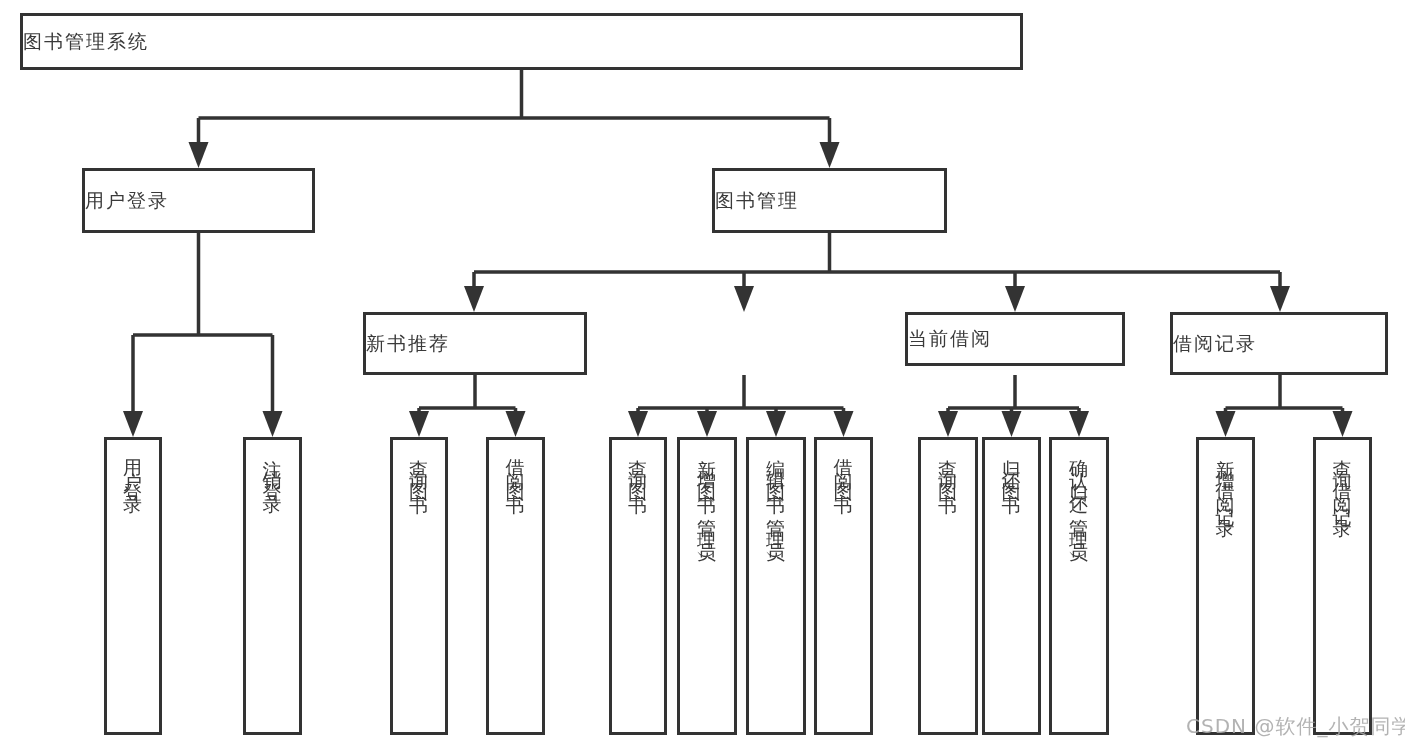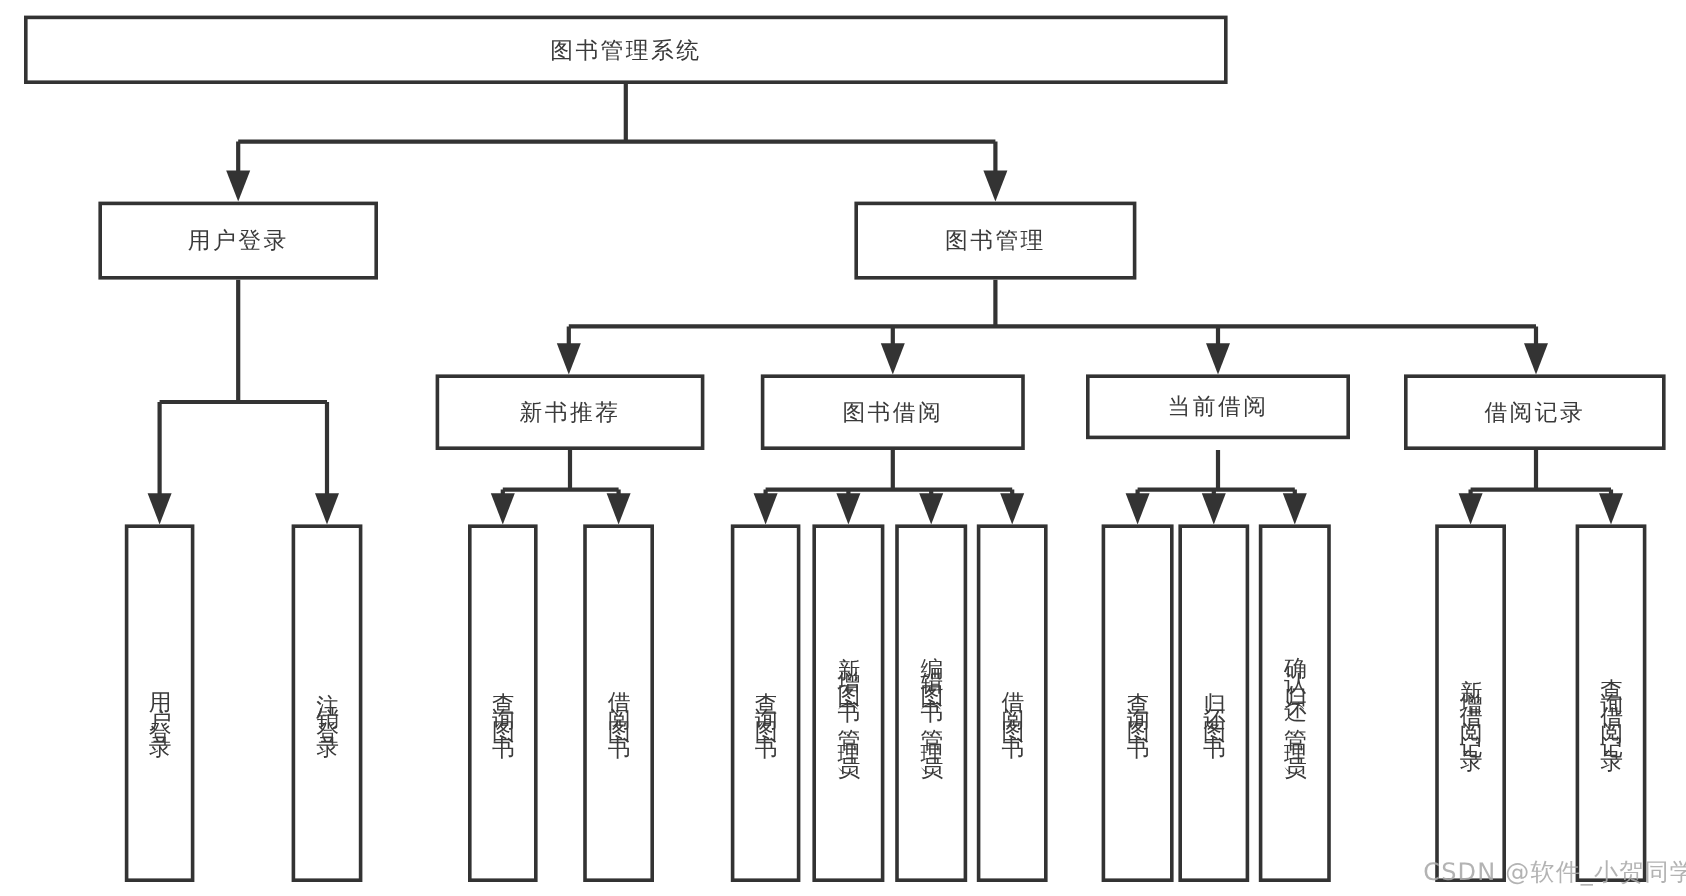--- a/index.html
+++ b/index.html
@@ -10,7 +10,7 @@
   .connectors{position:absolute;left:0;top:0;z-index:1;}
   .node{
     position:absolute;background:#fff;border:3px solid #333;
-    box-sizing:border-box;display:flex;align-items:center;justify-content:center;
+    box-sizing:border-box;display:flex;align-items:center;
     color:#3a3a3a;z-index:2;
   }
   .hnode{font-size:19px;letter-spacing:2px;}

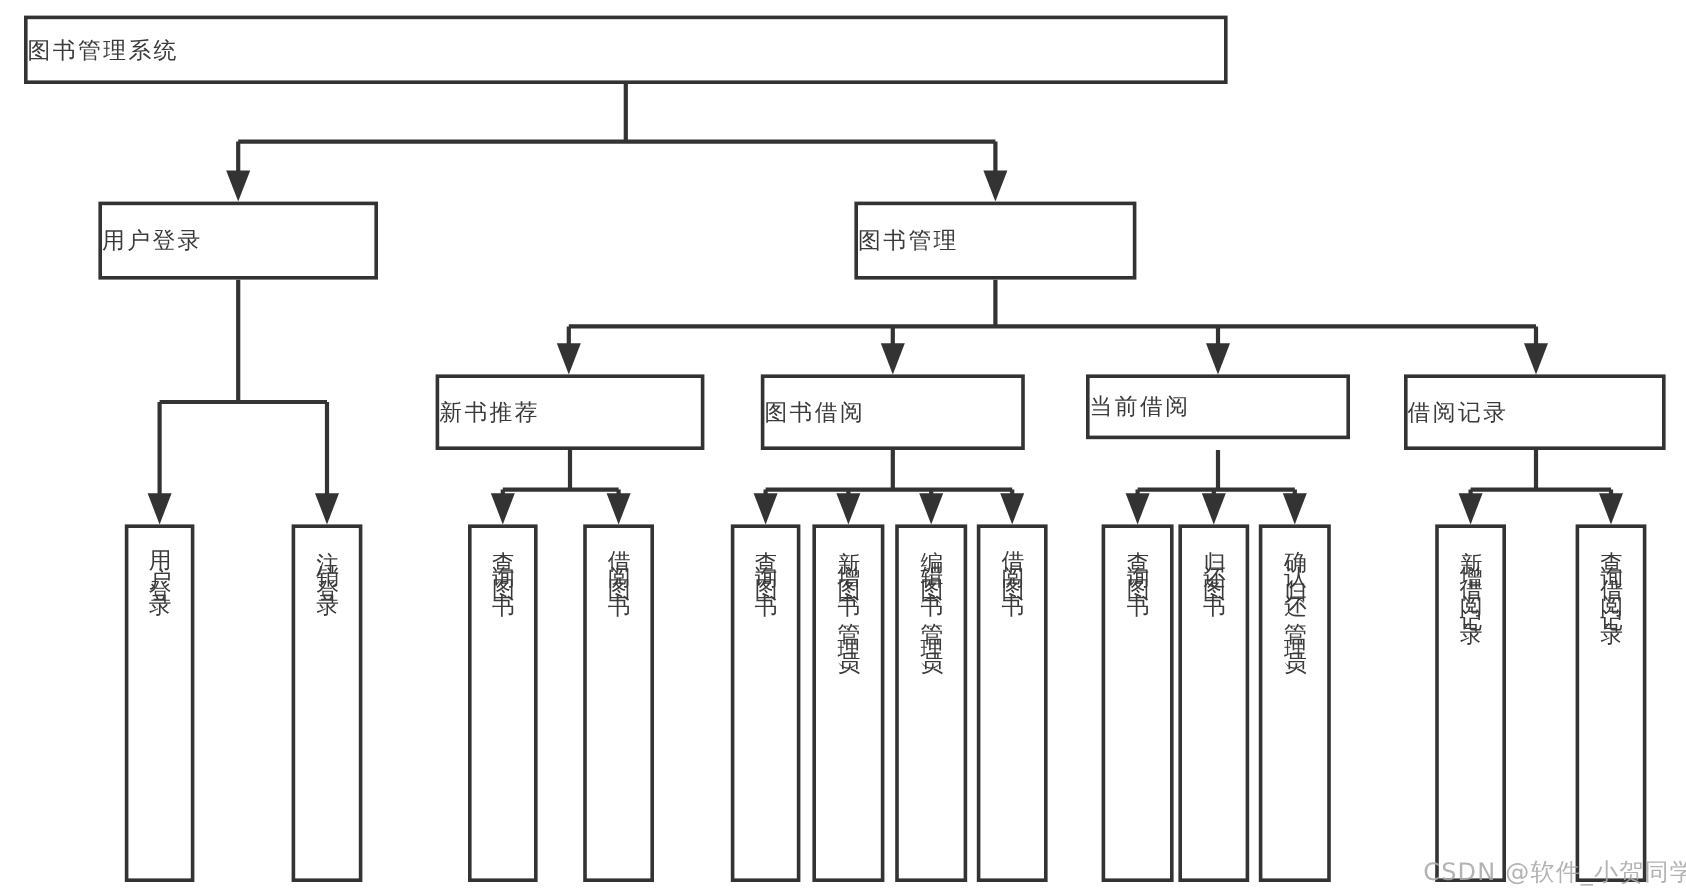--- a/index.html
+++ b/index.html
@@ -87,9 +87,6 @@
   <div class="node hnode" style="left:712px;top:168px;width:235px;height:65px">
     <span>图书管理</span>
   </div>
-  <div class="node hnode" style="left:634px;top:312px;width:220px;height:63px">
-    <span>图书借阅</span>
-  </div>
   <div class="node hnode" style="left:905px;top:312px;width:220px;height:54px">
     <span>当前借阅</span>
   </div>

